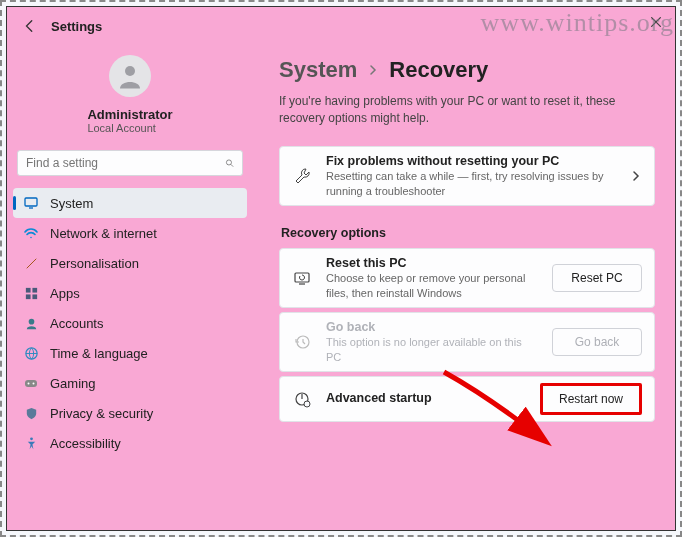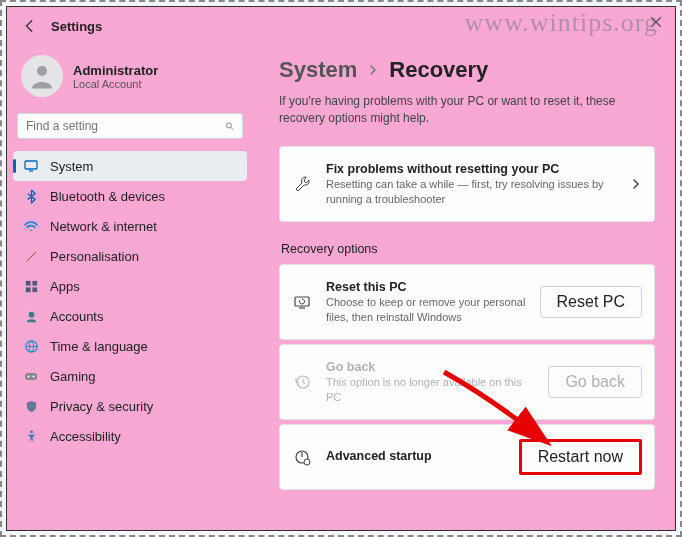--- a/index.html
+++ b/index.html
@@ -4,7 +4,7 @@
   <style>
     * { margin: 0; padding: 0; box-sizing: border-box; font-family: "Segoe UI", Arial, sans-serif; }
     body { width: 682px; height: 537px; background: #f5f7fb; position: relative; border: 2px dashed #888; overflow: hidden; }
-    .watermark { position: absolute; top: 6px; right: 22px; font-size: 26px; color: rgba(120,120,130,0.55); letter-spacing: 1px; font-family: Georgia, serif; pointer-events: none; z-index: 50; }
+    .watermark { position: absolute; top: 6px; right: 6px; font-size: 26px; color: rgba(120,120,130,0.55); letter-spacing: 1px; font-family: Georgia, serif; pointer-events: none; z-index: 50; }
     .inner { position: absolute; inset: 4px; border: 1px solid #333; background: #f9a8d4; }
     .header { display: flex; align-items: center; padding: 10px 14px 4px 14px; gap: 12px; }
     .back-btn { width: 18px; height: 18px; display: flex; align-items: center; justify-content: center; cursor: pointer; }

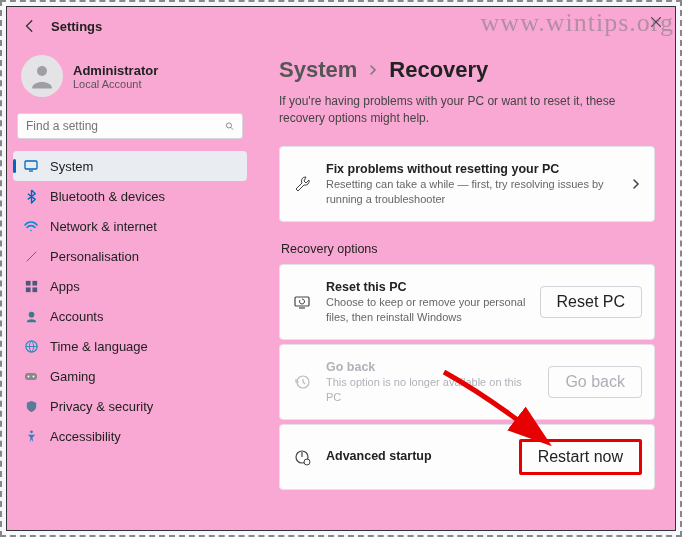--- a/index.html
+++ b/index.html
@@ -12,7 +12,7 @@
     .close-btn { position: absolute; top: 8px; right: 10px; width: 16px; height: 16px; cursor: pointer; }
     .layout { display: flex; height: calc(100% - 36px); }
     .sidebar { width: 250px; padding: 4px 10px 6px 6px; display: flex; flex-direction: column; gap: 2px; }
-    .profile { display: flex; align-items: center; gap: 10px; padding: 12px 8px 14px 8px; }
+    .profile { display: flex; align-items: center; gap: 10px; padding: 12px 8px 14px 8px; flex-direction: column; }
     .avatar { width: 42px; height: 42px; border-radius: 50%; background: #e4e4e7; display: flex; align-items: center; justify-content: center; }
     .profile-text { display: flex; flex-direction: column; }
     .profile-name { font-size: 13px; font-weight: 600; color: #222; }

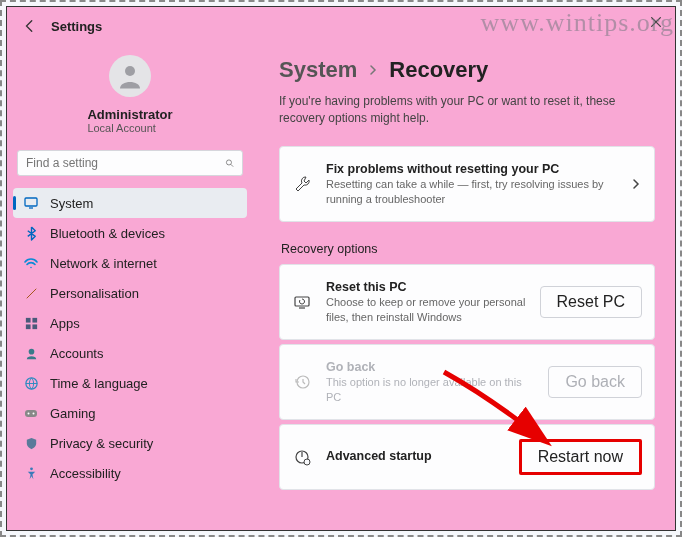--- a/index.html
+++ b/index.html
@@ -30,7 +30,7 @@
     .bc-sep { width: 12px; height: 12px; }
     .main-desc { font-size: 12px; color: #444; margin-top: 10px; line-height: 1.45; max-width: 370px; }
     .section-gap { height: 18px; }
-    .card { border: 1px solid #e1e3e8; background: #fdfdfe; border-radius: 4px; padding: 14px 12px; display: flex; align-items: center; gap: 14px; margin-bottom: 4px; }
+    .card { border: 1px solid #e1e3e8; background: #fdfdfe; border-radius: 4px; padding: 6px 12px; display: flex; align-items: center; gap: 14px; margin-bottom: 4px; }
     .card-icon { width: 20px; height: 20px; flex-shrink: 0; display: flex; align-items: center; justify-content: center; }
     .card-body { flex: 1; display: flex; flex-direction: column; }
     .card-title { font-size: 12.5px; font-weight: 600; color: #222; line-height: 1.3; }

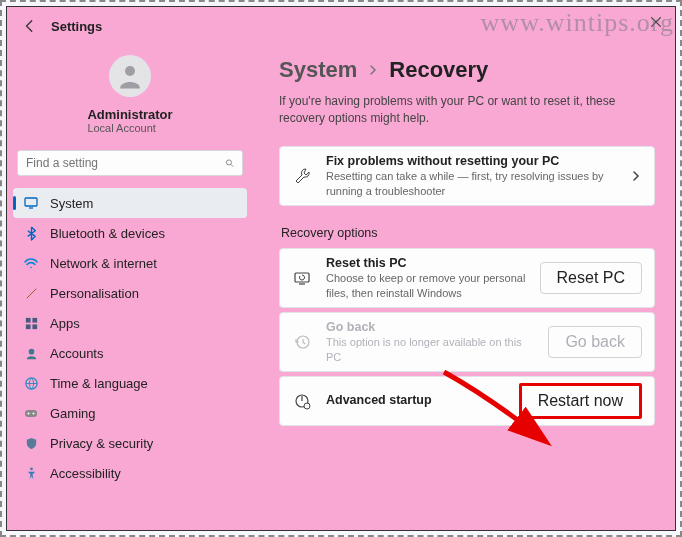--- a/index.html
+++ b/index.html
@@ -98,14 +98,6 @@
         </div>
         <div class="nav-item">
           <span class="nav-icon">
-              <svg viewBox="0 0 16 16" width="15" height="15">
-                <path d="M8 1 L8 15 L12 11 L4 5 M8 1 L12 5 L4 11" stroke="#0067c0" stroke-width="1.5" fill="none" stroke-linejoin="round"></path>
-              </svg>
-            </span>
-          <span>Bluetooth &amp; devices</span>
-        </div>
-        <div class="nav-item">
-          <span class="nav-icon">
               <svg viewBox="0 0 16 16" width="16" height="16">
                 <path d="M2 7 C5 3 11 3 14 7 M4 9.5 C6 7 10 7 12 9.5 M8 12.5 L8 12.5" stroke="#0a8ad6" stroke-width="1.6" fill="none" stroke-linecap="round"></path>
               </svg>

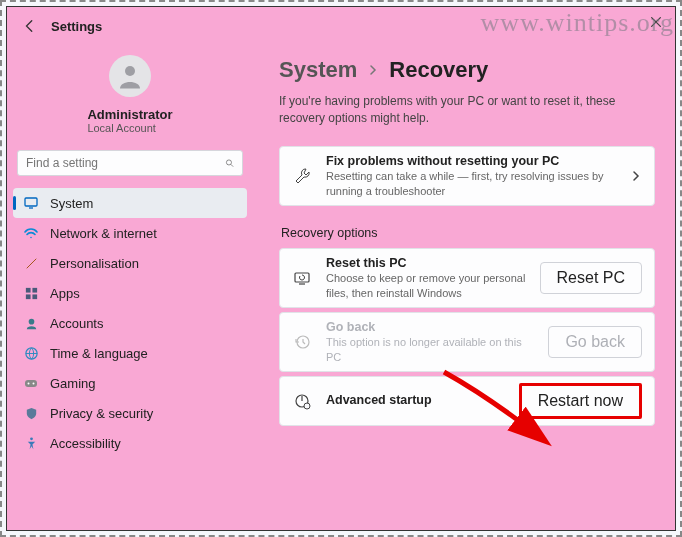--- a/index.html
+++ b/index.html
@@ -36,7 +36,7 @@
     .card-title { font-size: 12.5px; font-weight: 600; color: #222; line-height: 1.3; }
     .card-desc { font-size: 11px; color: #666; line-height: 1.35; }
     .chevron-r { width: 12px; height: 12px; flex-shrink: 0; }
-    .section-title { font-size: 12.5px; font-weight: 400; color: #222; margin: 20px 0 8px 2px; }
+    .section-title { font-size: 12.5px; font-weight: 700; color: #222; margin: 20px 0 8px 2px; }
     .action-btn { border: 1px solid #d0d2d8; background: #fdfdfe; border-radius: 4px; padding: 6px 16px; font-size: 16px; color: #222; cursor: pointer; min-width: 90px; text-align: center; }
     .disabled .card-title, .disabled .card-desc { color: #b0b2b8; }
     .disabled .action-btn { color: #aeb0b6; }

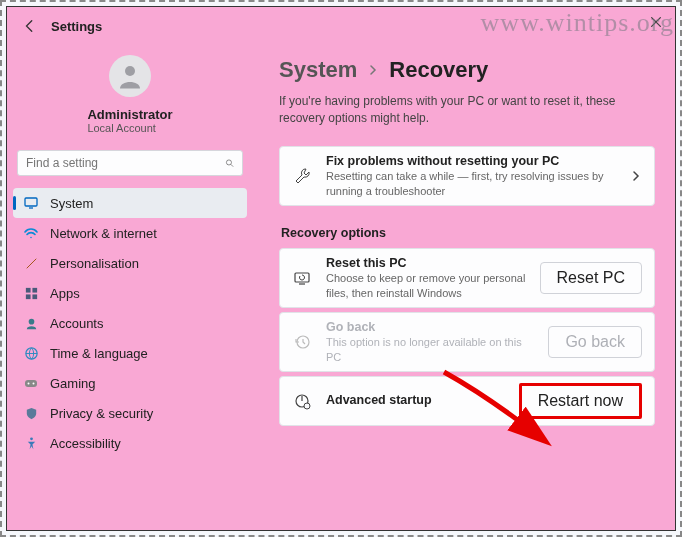--- a/index.html
+++ b/index.html
@@ -37,7 +37,7 @@
     .card-desc { font-size: 11px; color: #666; line-height: 1.35; }
     .chevron-r { width: 12px; height: 12px; flex-shrink: 0; }
     .section-title { font-size: 12.5px; font-weight: 700; color: #222; margin: 20px 0 8px 2px; }
-    .action-btn { border: 1px solid #d0d2d8; background: #fdfdfe; border-radius: 4px; padding: 6px 16px; font-size: 16px; color: #222; cursor: pointer; min-width: 90px; text-align: center; }
+    .action-btn { border: 1px solid #d0d2d8; background: #fdfdfe; border-radius: 4px; padding: 6px 16px; font-size: 12px; color: #222; cursor: pointer; min-width: 90px; text-align: center; }
     .disabled .card-title, .disabled .card-desc { color: #b0b2b8; }
     .disabled .action-btn { color: #aeb0b6; }
     .redbox { border: 3px solid #e60000 !important; border-radius: 2px !important; }

